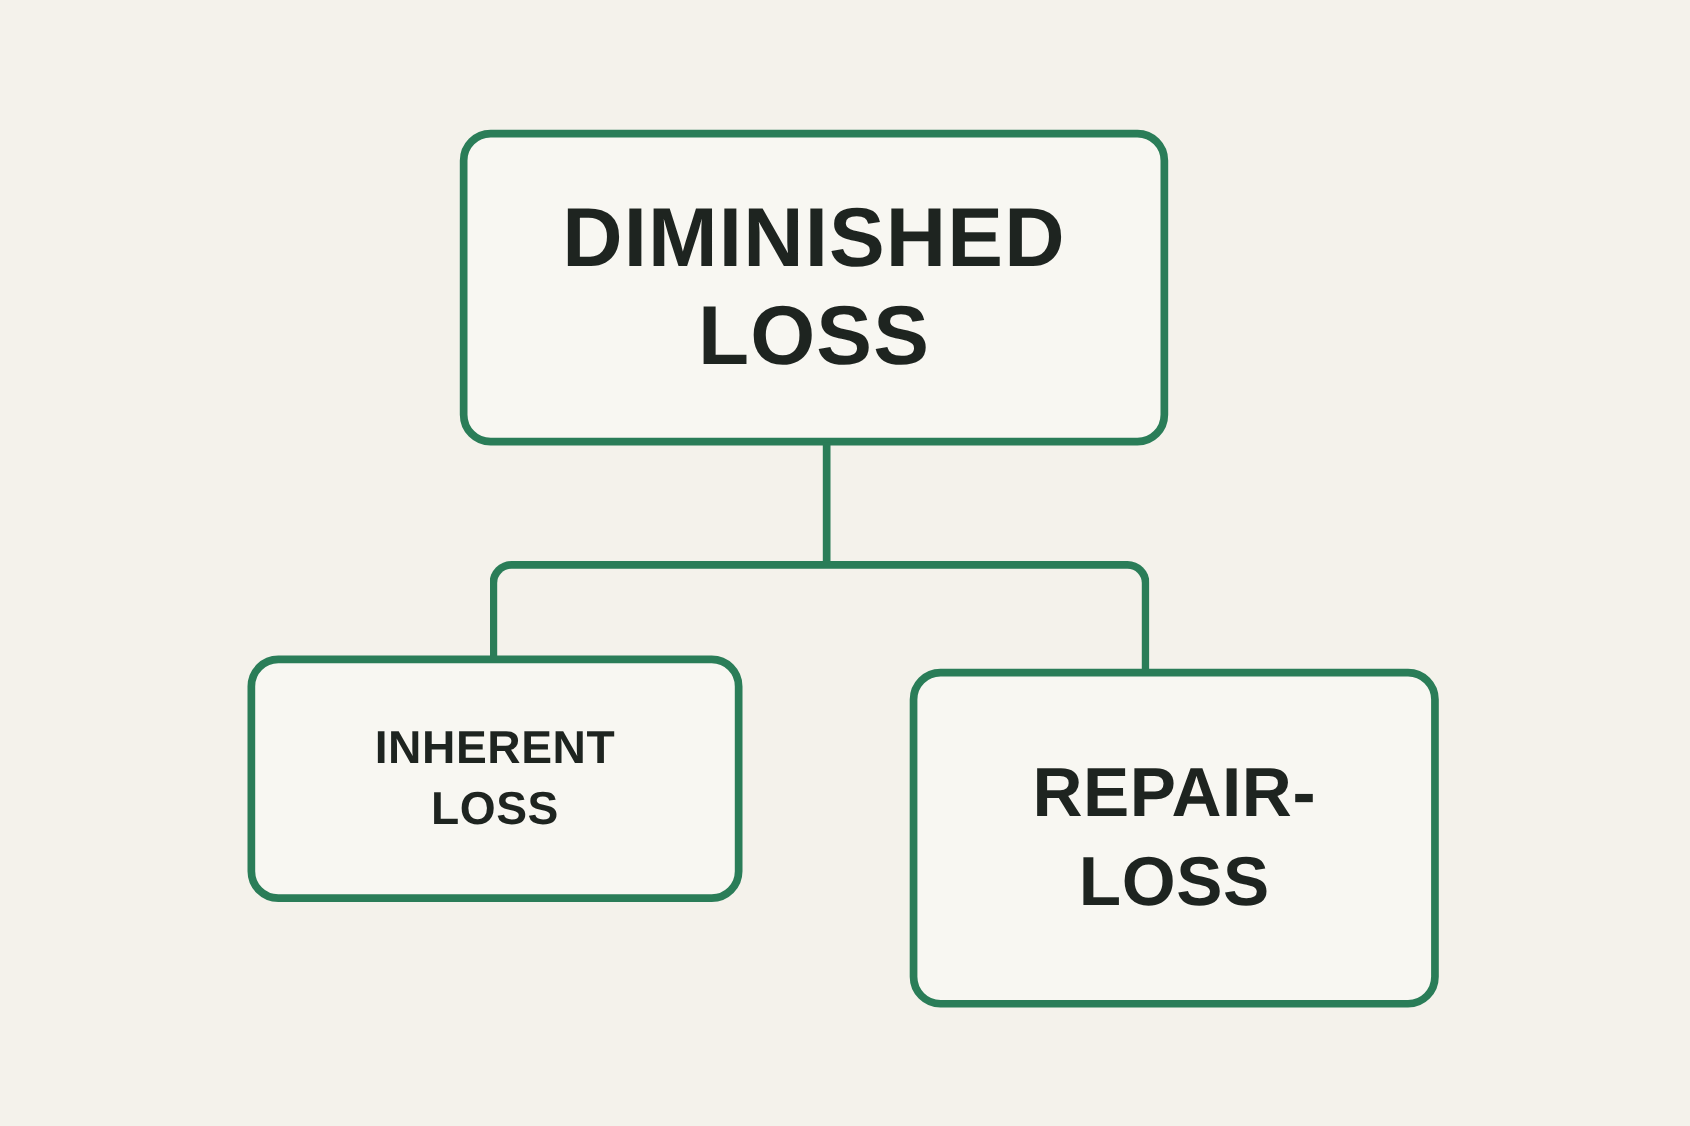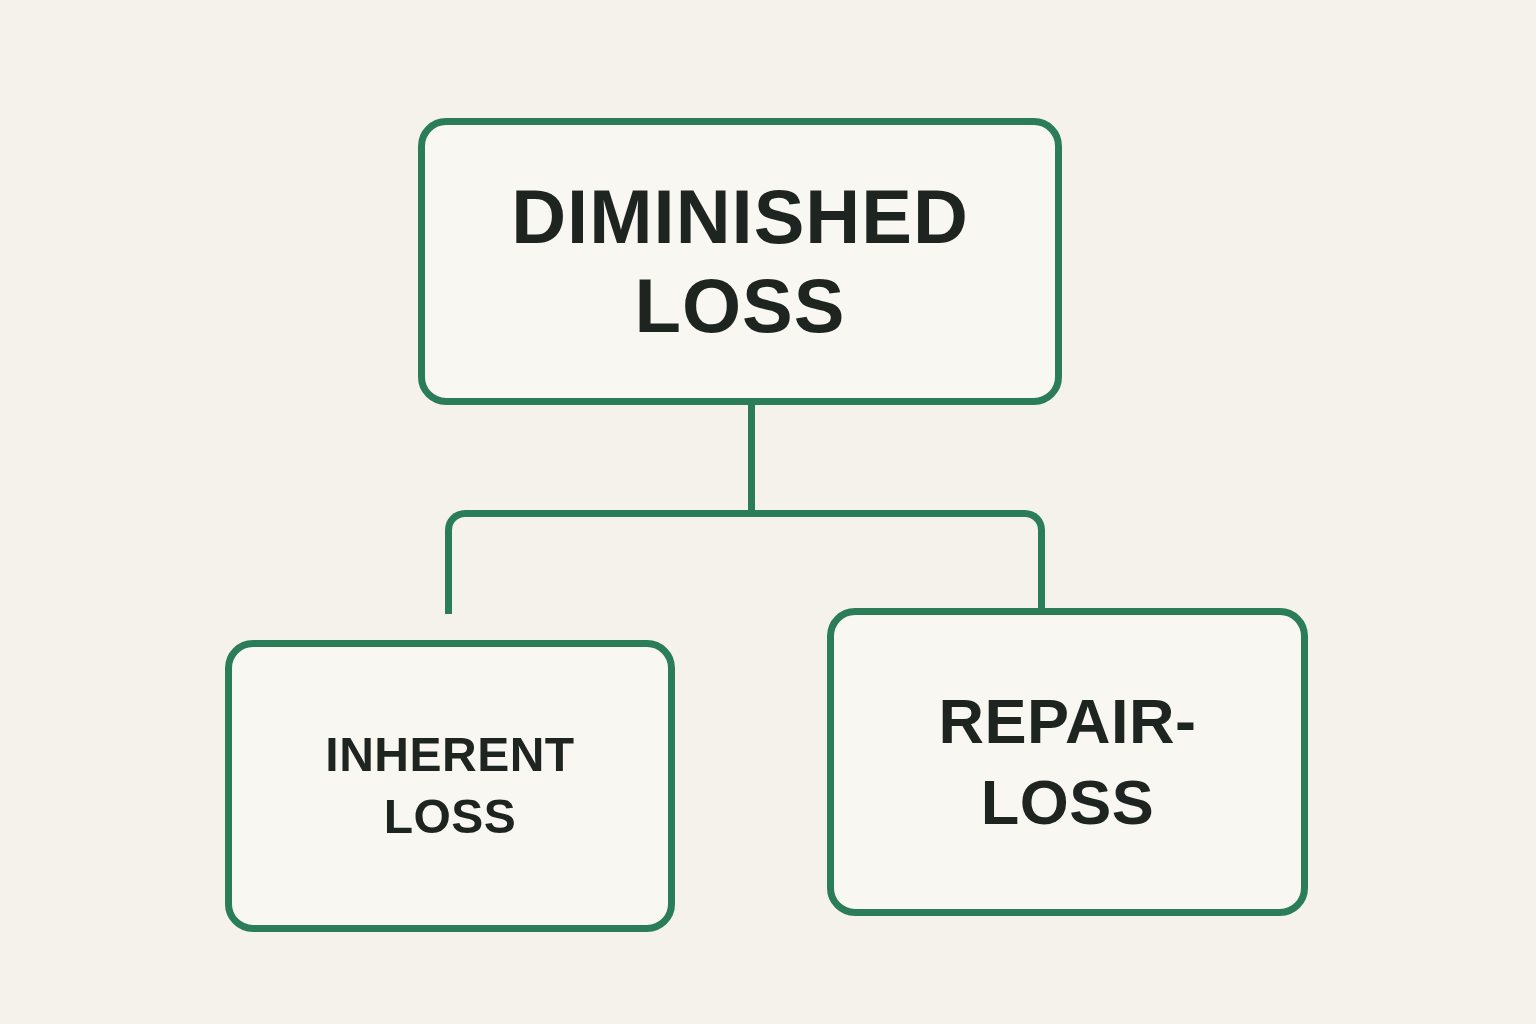--- a/index.html
+++ b/index.html
@@ -44,10 +44,10 @@
   }
   .left-node {
     left: 225px;
-    top: 640px;
+    top: 596px;
     width: 450px;
-    height: 292px;
-    font-size: 48px;
+    height: 224px;
+    font-size: 42px;
     line-height: 1.3;
     letter-spacing: 0.5px;
   }

